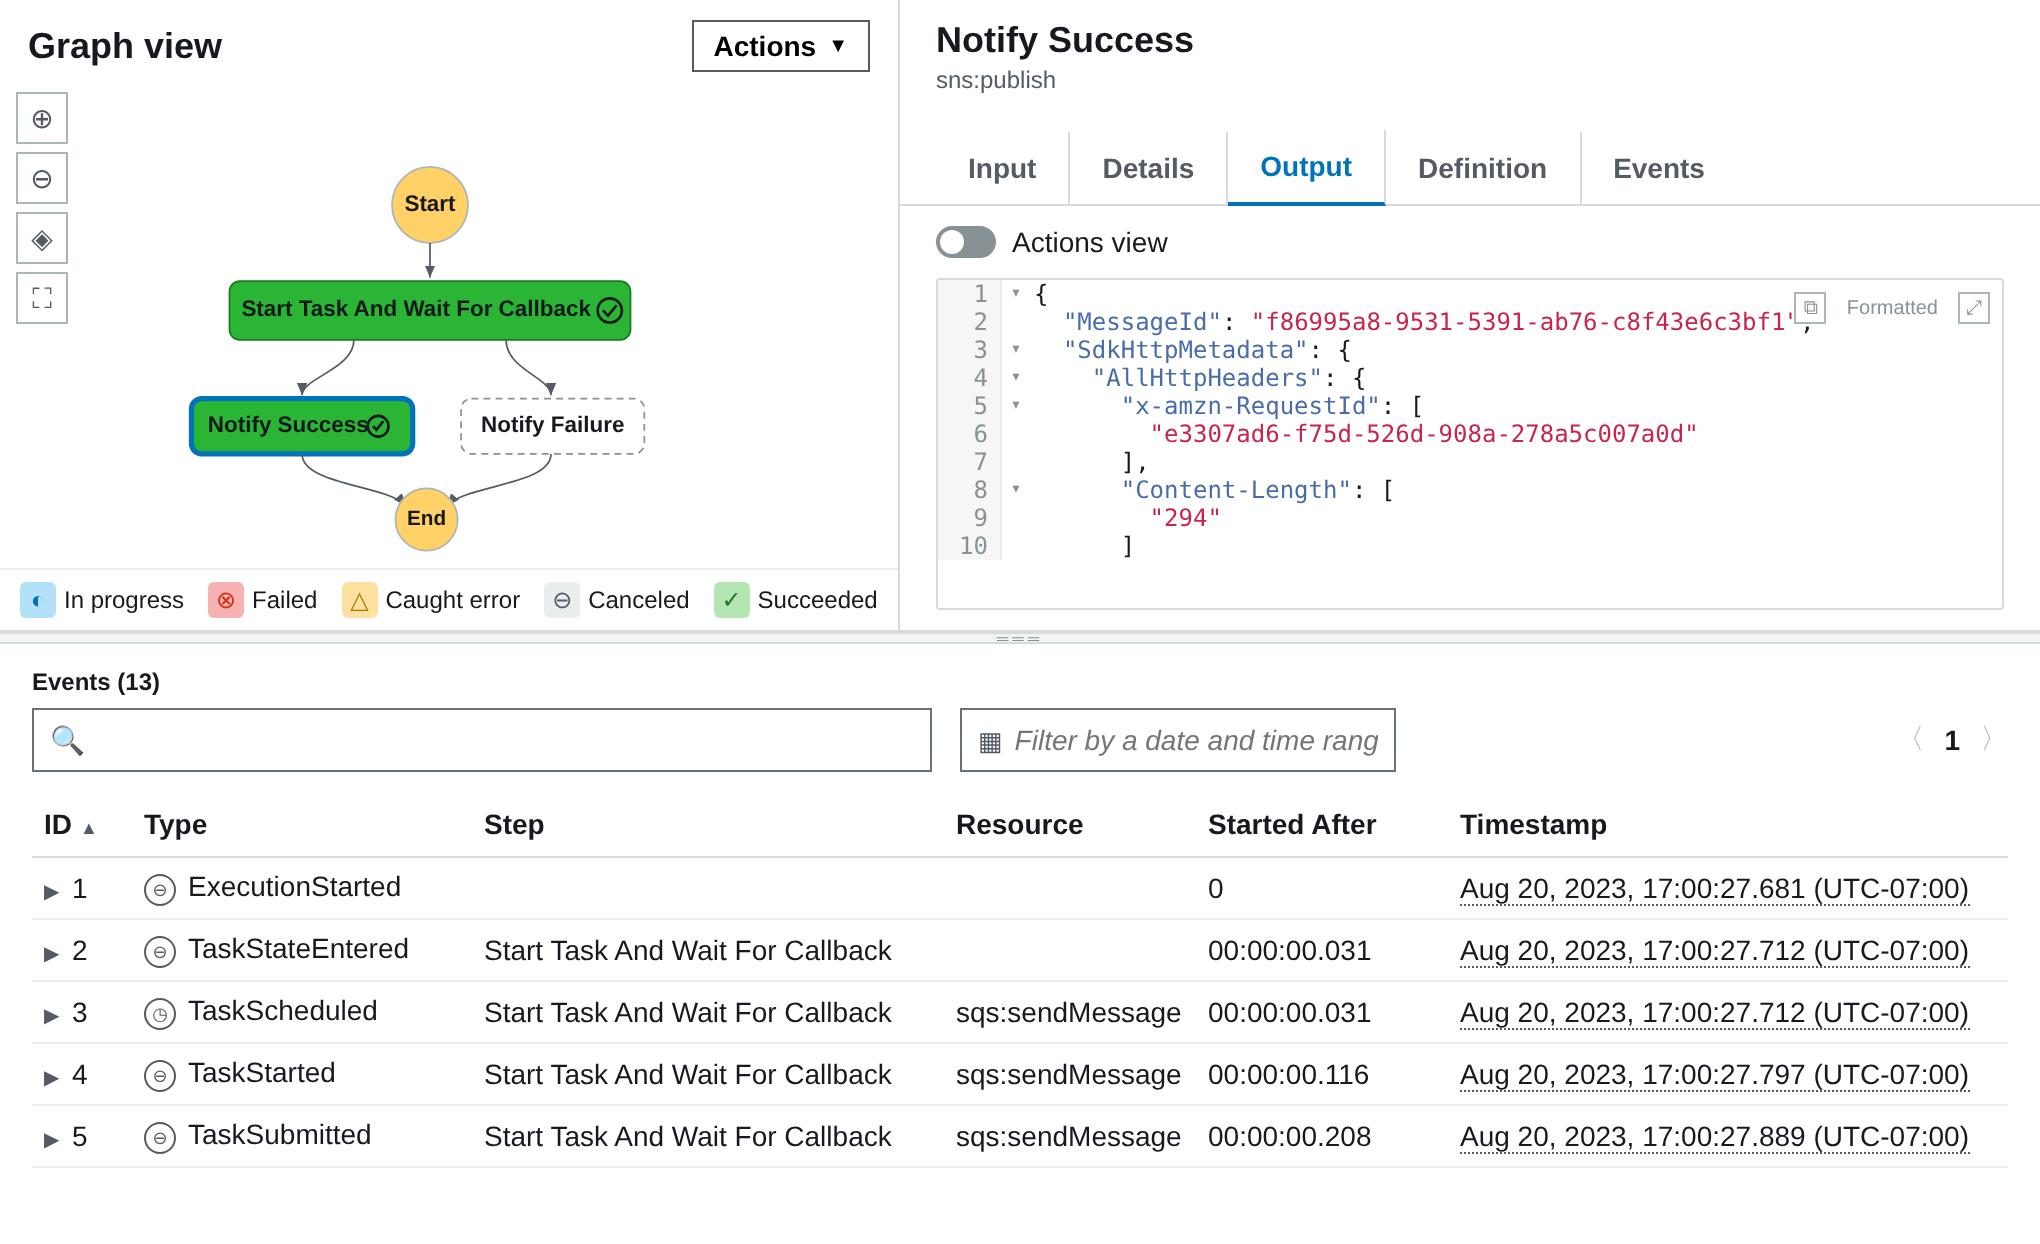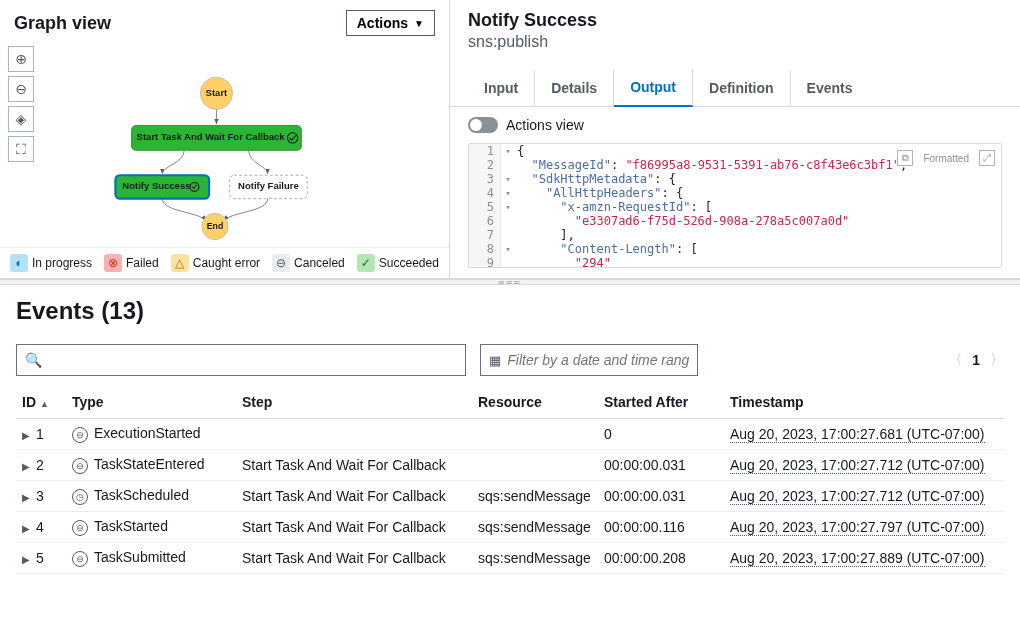--- a/index.html
+++ b/index.html
@@ -4,7 +4,7 @@
 <style>
   * { box-sizing: border-box; margin: 0; padding: 0; }
   body { font-family: "Amazon Ember", "Helvetica Neue", Arial, sans-serif; font-size: 14px; color: #16191f; background: #fff; width: 1020px; height: 622px; overflow: hidden; }
-  .top { display: flex; height: 279px; border-bottom: 1px solid #d5dbdb; }
+  .top { display: flex; height: 316px; border-bottom: 1px solid #d5dbdb; }
   .graph-pane { width: 450px; border-right: 1px solid #d5dbdb; display: flex; flex-direction: column; position: relative; }
   .graph-header { display: flex; justify-content: space-between; align-items: center; padding: 10px 14px 6px 14px; }
   .graph-title { font-size: 18px; font-weight: 700; }

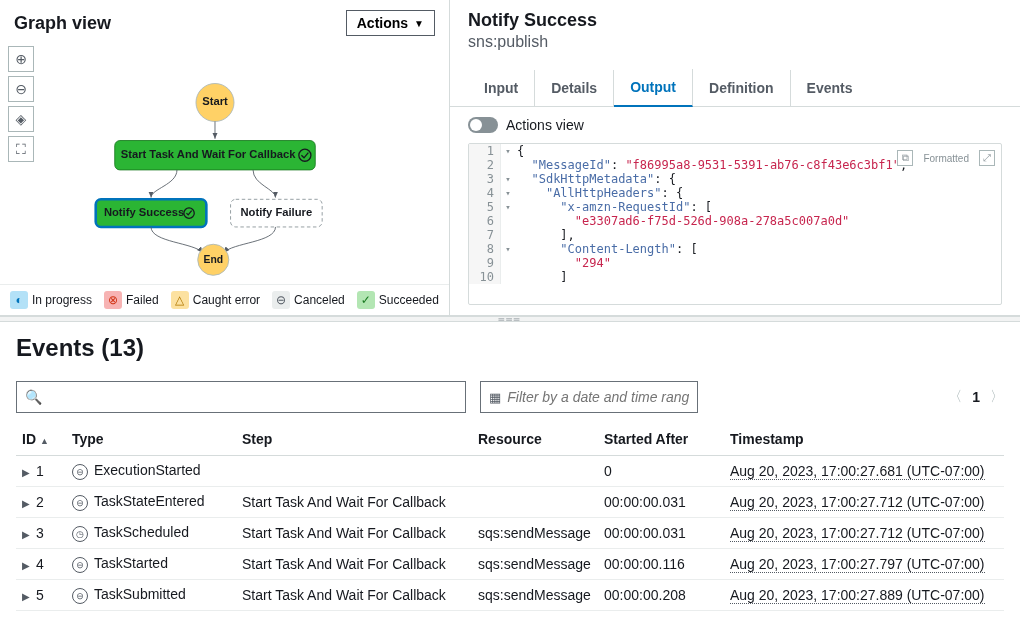--- a/index.html
+++ b/index.html
@@ -31,7 +31,7 @@
   .detail-pane { flex: 1; display: flex; flex-direction: column; overflow: hidden; }
   .detail-head { padding: 10px 18px 6px 18px; }
   .detail-title { font-size: 18px; font-weight: 700; }
-  .detail-sub { font-size: 16px; color: #545b64; margin-top: 2px; }
+  .detail-sub { font-size: 12px; color: #545b64; margin-top: 2px; }
   .tabs { display: flex; border-bottom: 1px solid #d5dbdb; padding: 0 18px; margin-top: 12px; align-items: flex-end; }
   .tab { padding: 10px 16px; font-size: 14px; font-weight: 700; color: #545b64; border-right: 1px solid #d5dbdb; cursor: pointer; }
   .tab:last-child { border-right: none; }

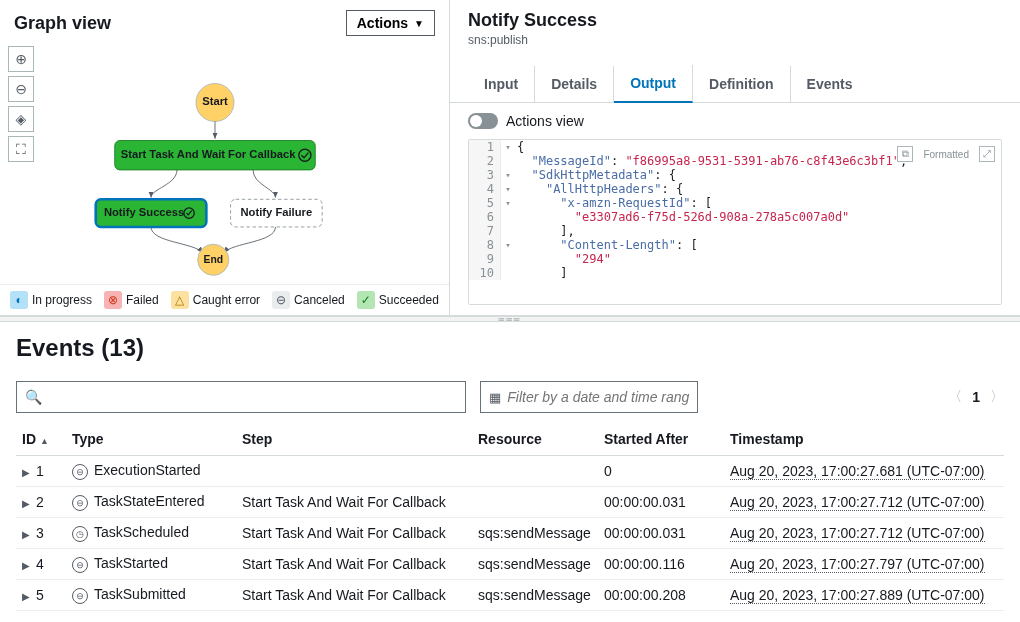--- a/index.html
+++ b/index.html
@@ -54,7 +54,7 @@
   .divider-grip { height: 6px; background: #f2f3f3; border-top: 1px solid #d5dbdb; border-bottom: 1px solid #d5dbdb; display:flex; align-items:center; justify-content:center; color:#879196; font-size:8px; letter-spacing:2px; cursor: row-resize;}
 
   .events { padding: 12px 16px 0 16px; }
-  .events-title { font-size: 24px; font-weight: 700; margin-bottom: 19px; }
+  .events-title { font-size: 12px; font-weight: 700; margin-bottom: 6px; }
   .events-filters { display: flex; gap: 14px; align-items: center; margin-bottom: 10px; }
   .filter-input { display: flex; align-items: center; border: 1px solid #687078; padding: 0 8px; height: 32px; gap: 6px; }
   .filter-input input { border: none; outline: none; font-size: 14px; font-style: italic; color: #687078; width: 100%; }

